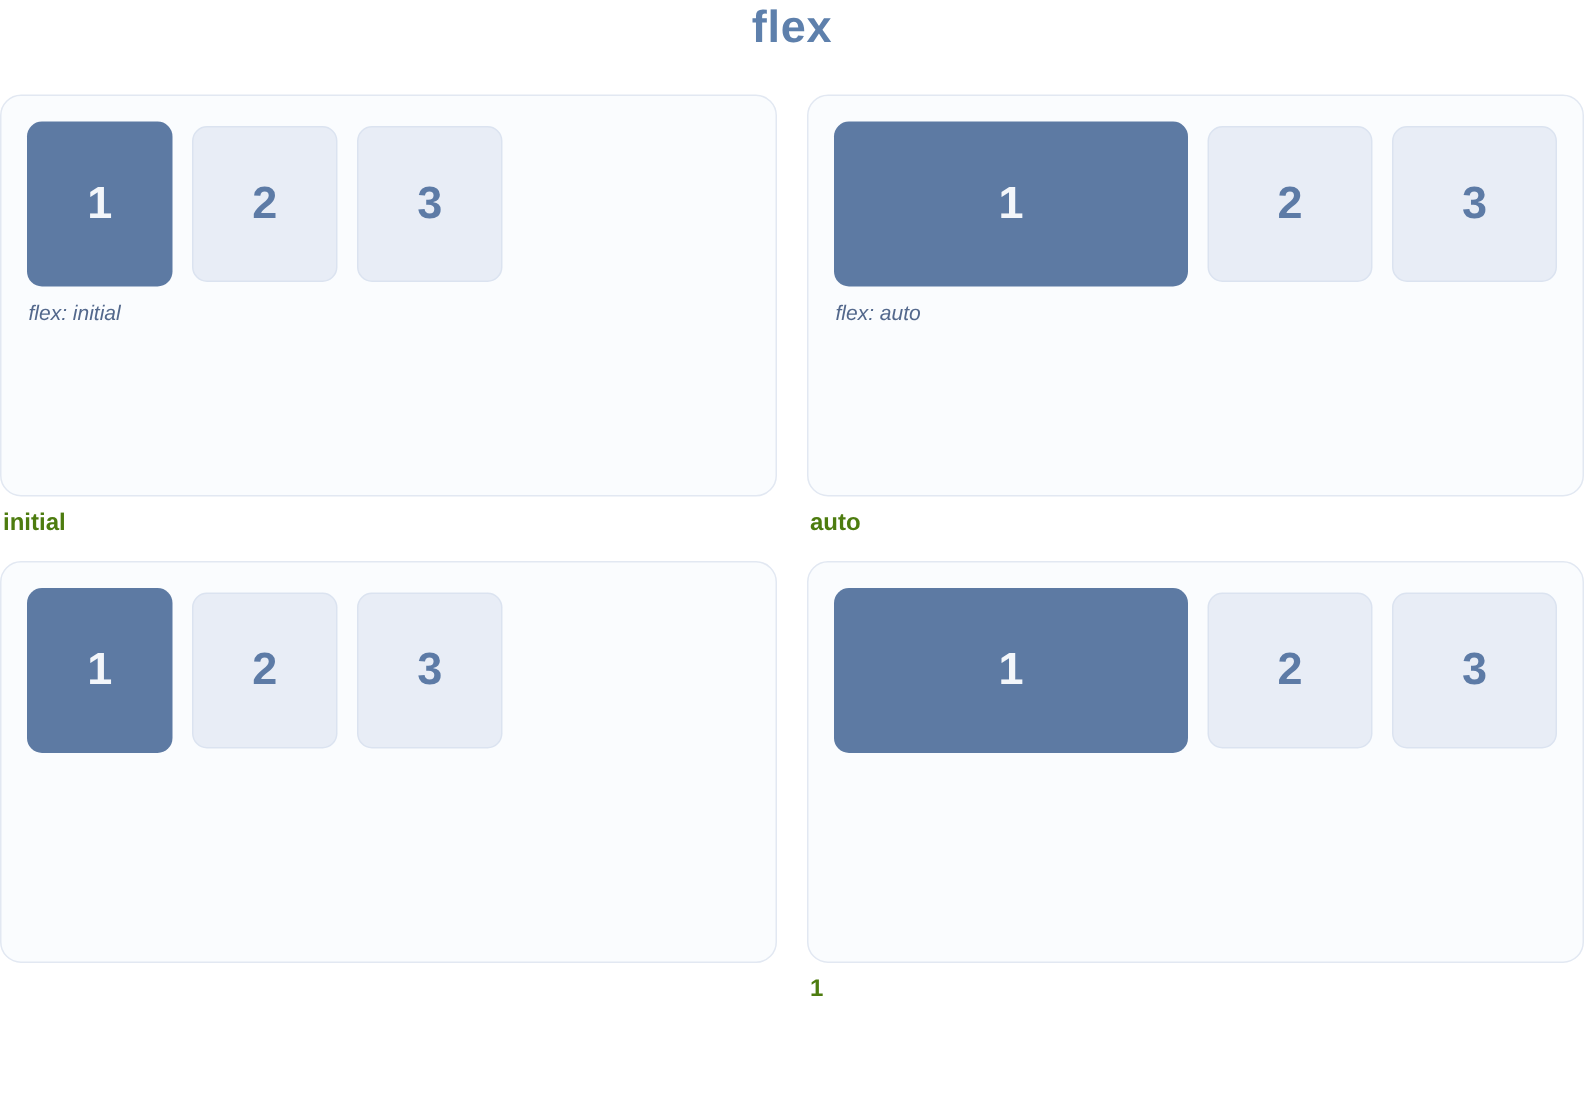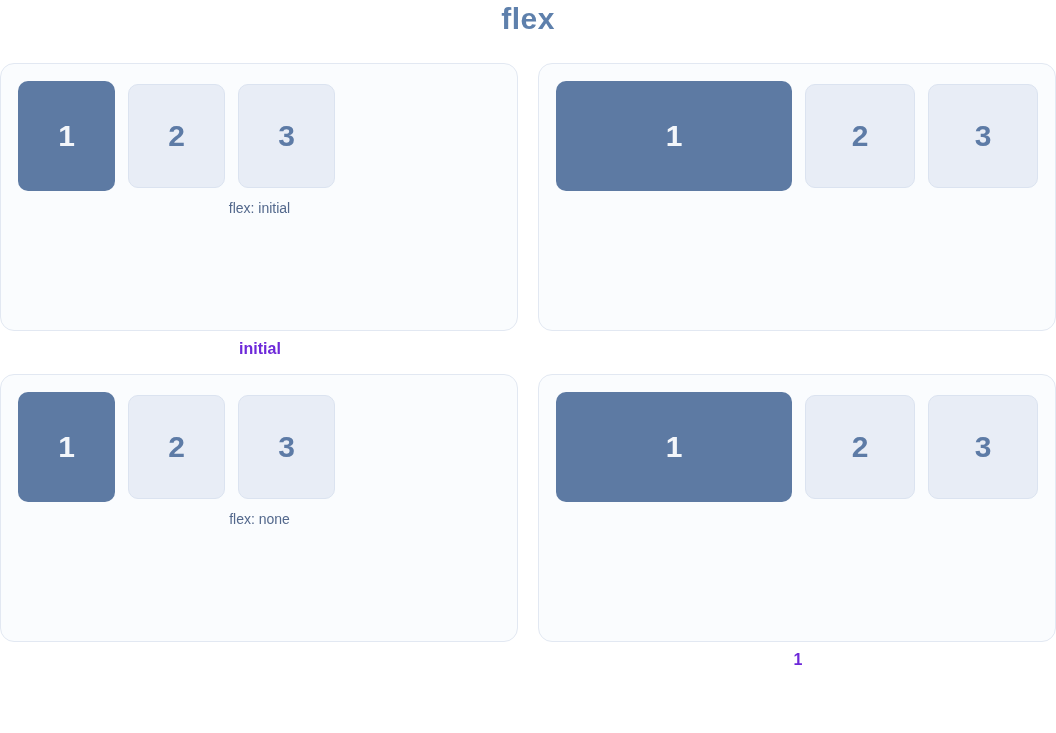--- a/index.html
+++ b/index.html
@@ -13,7 +13,6 @@
     height: 701px;
     overflow: hidden;
     background: #ffffff;
-    text-align: center;
   }
   .header {
     height: 63px;

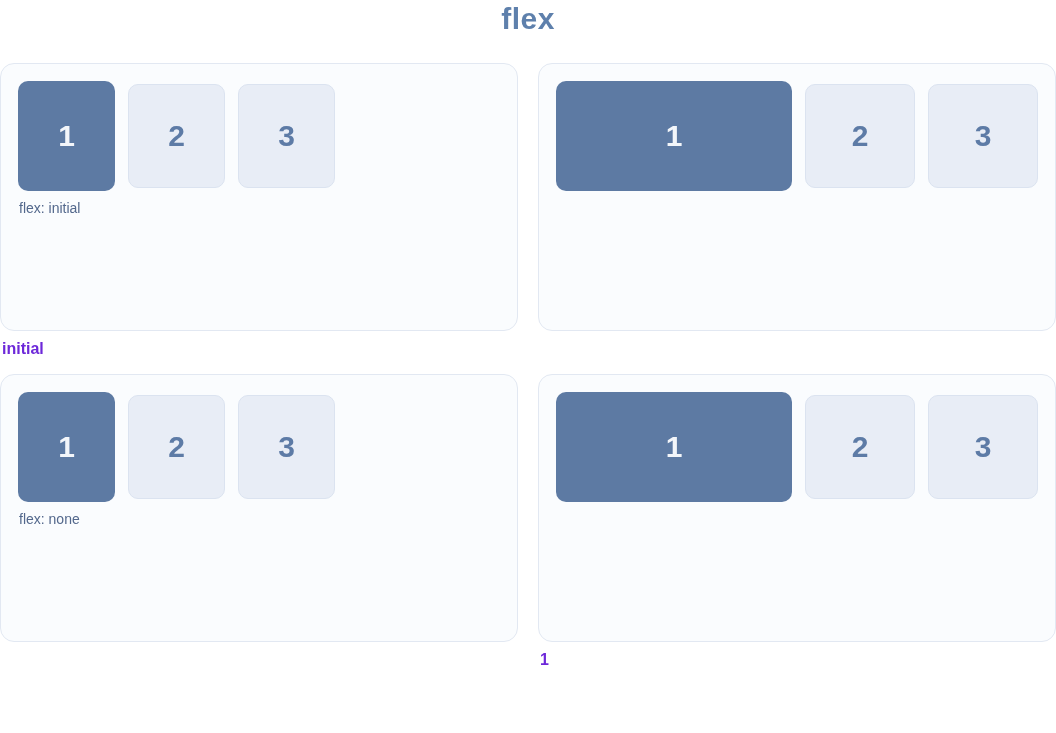--- a/index.html
+++ b/index.html
@@ -88,6 +88,7 @@
     font-size: 14px;
     font-weight: 500;
     color: #53688c;
+    font-style: italic;
   }
   .caption {
     margin: 9px 0 14px 2px;

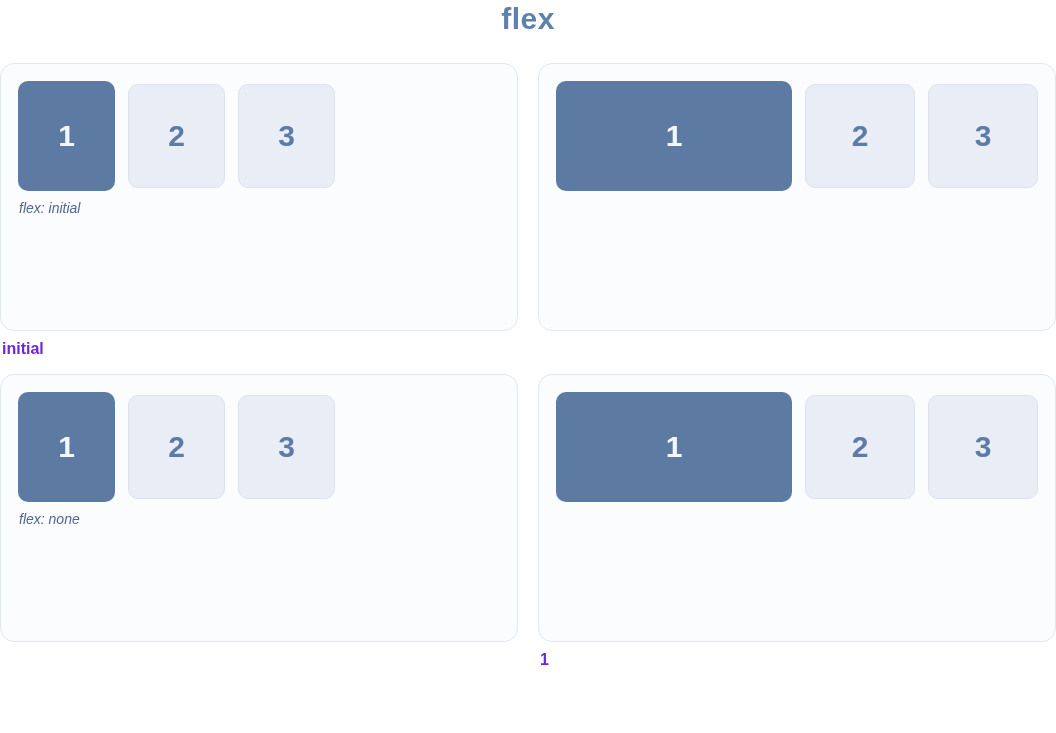--- a/index.html
+++ b/index.html
@@ -128,6 +128,7 @@
           <div class="item item-rest">2</div>
           <div class="item item-rest">3</div>
         </div>
+        <div class="flex-label">flex: auto</div>
       </div>
     </div>
 

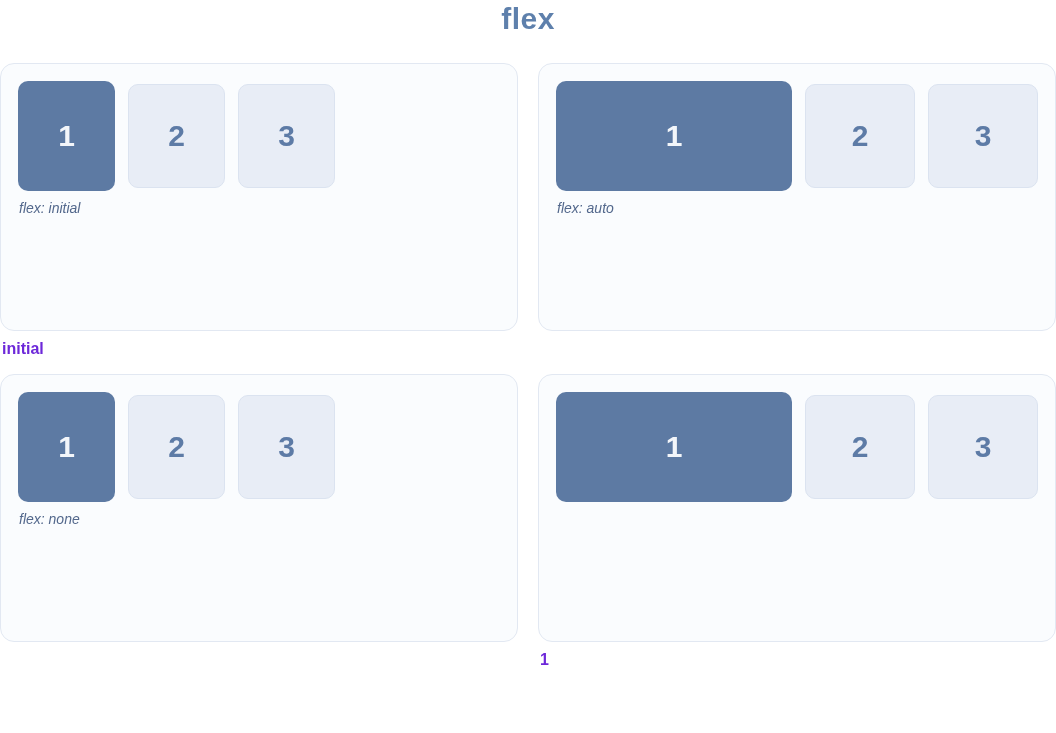--- a/index.html
+++ b/index.html
@@ -95,7 +95,7 @@
     height: 20px;
     font-size: 16px;
     font-weight: bold;
-    color: #6d28d9;
+    color: #4d7c0f;
   }
 </style>
 </head>

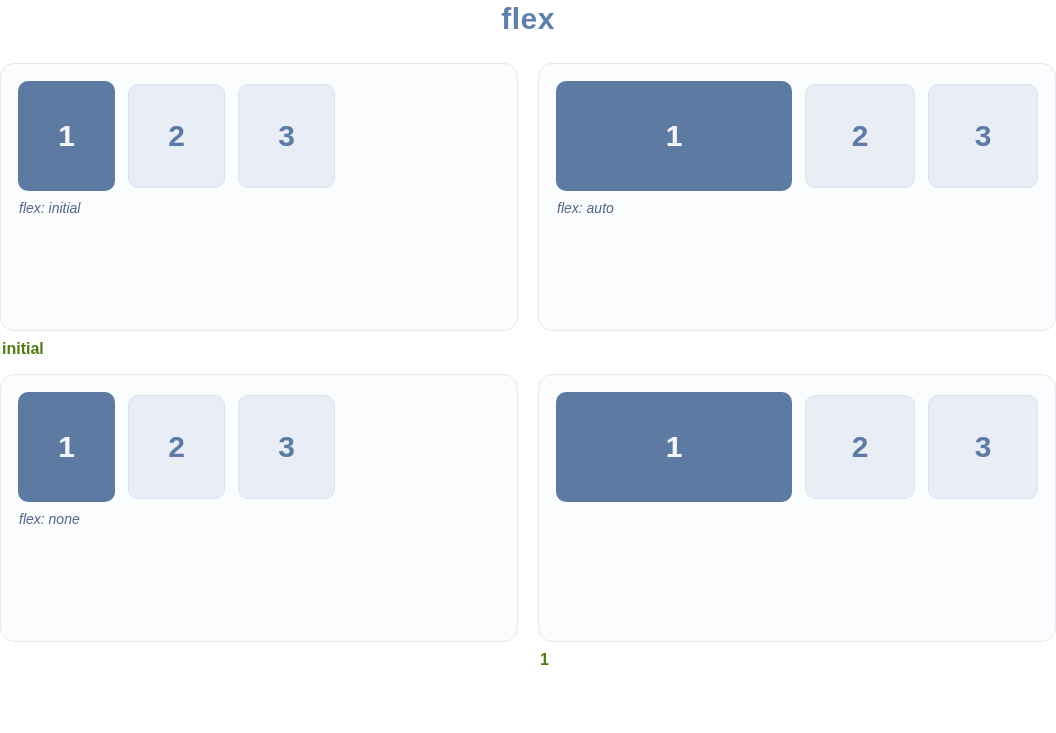--- a/index.html
+++ b/index.html
@@ -130,6 +130,7 @@
         </div>
         <div class="flex-label">flex: auto</div>
       </div>
+      <div class="caption">auto</div>
     </div>
 
     <div class="cell">

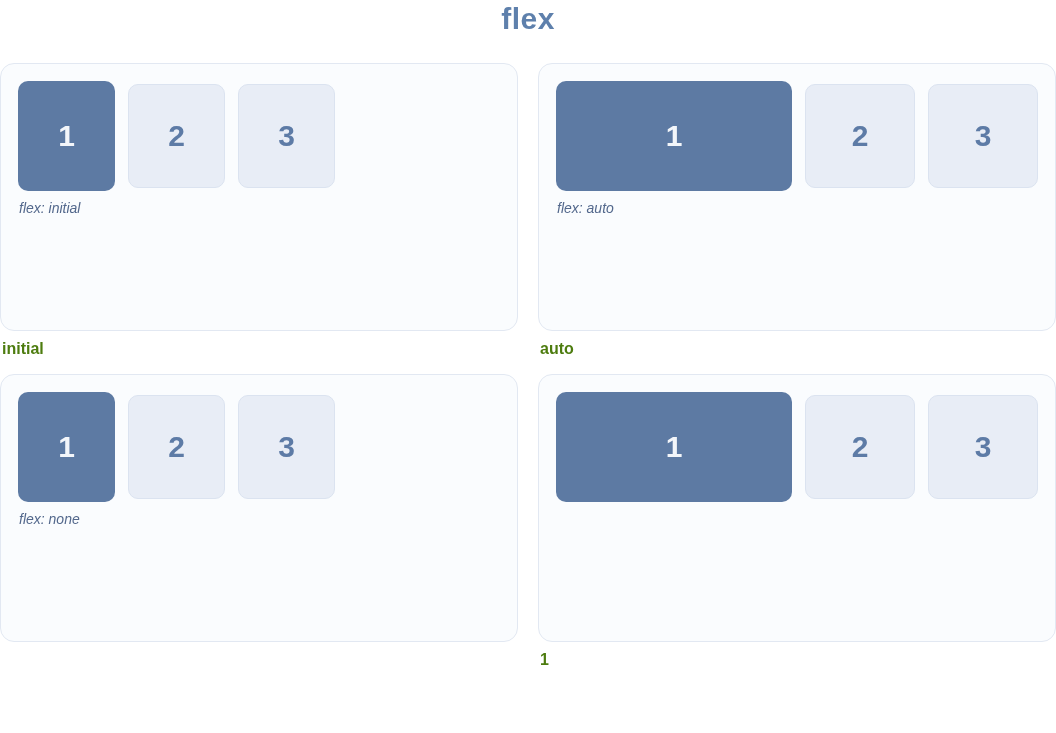--- a/index.html
+++ b/index.html
@@ -140,7 +140,6 @@
           <div class="item item-rest">2</div>
           <div class="item item-rest">3</div>
         </div>
-        <div class="flex-label">flex: none</div>
       </div>
     </div>
 

